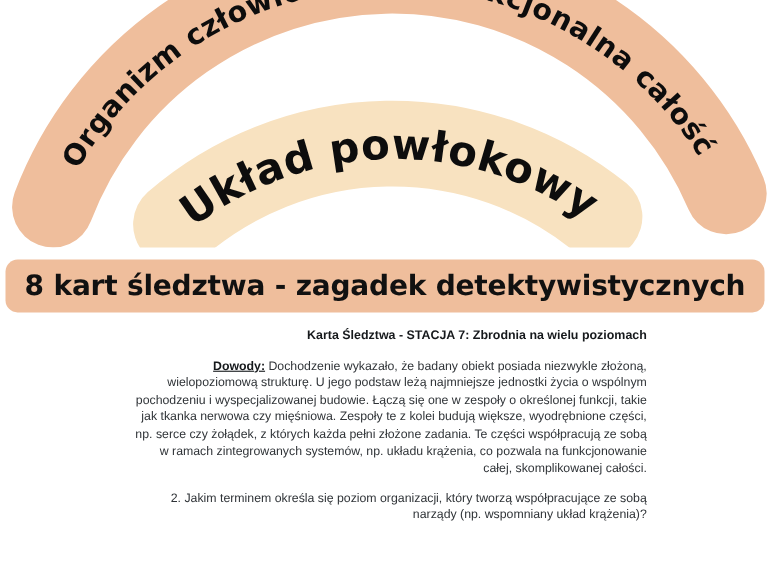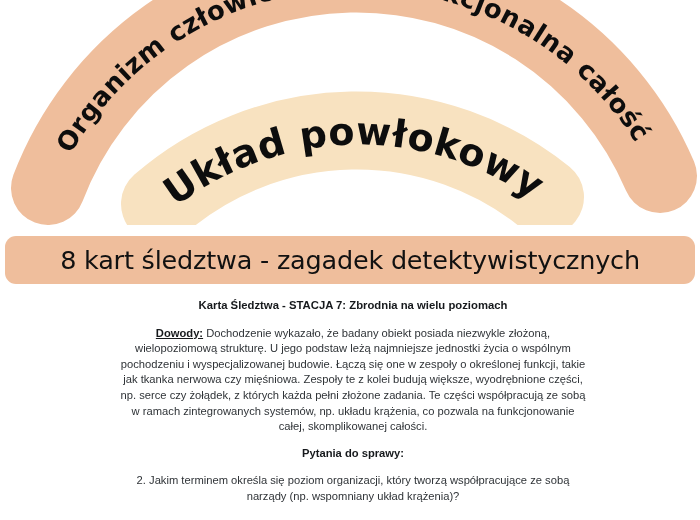--- a/index.html
+++ b/index.html
@@ -61,7 +61,7 @@
   }
   .banner-label {
     font-family: "DejaVu Sans", sans-serif;
-    font-weight: 400;
+    font-weight: 700;
     font-size: 27px;
     color: #111111;
     letter-spacing: -0.2px;

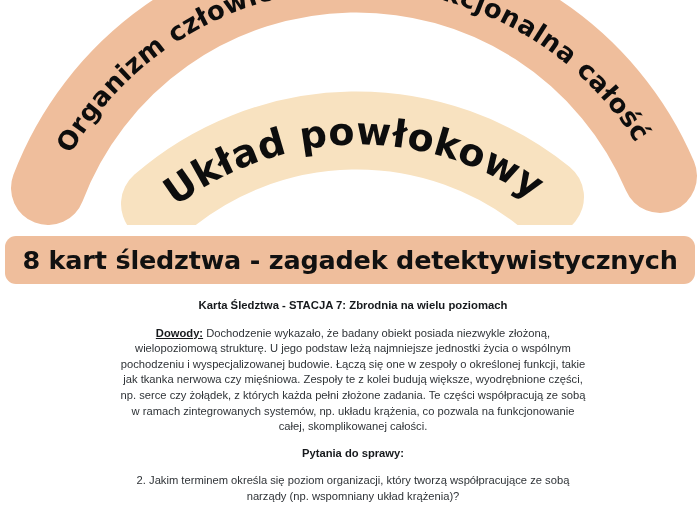--- a/index.html
+++ b/index.html
@@ -87,7 +87,7 @@
   }
   .content p {
     margin: 0 0 11px 0;
-    text-align: center;
+    text-align: right;
   }
   .content .lead { font-weight: 700; color: #16191c; text-decoration: underline; }
   .content .section-head {

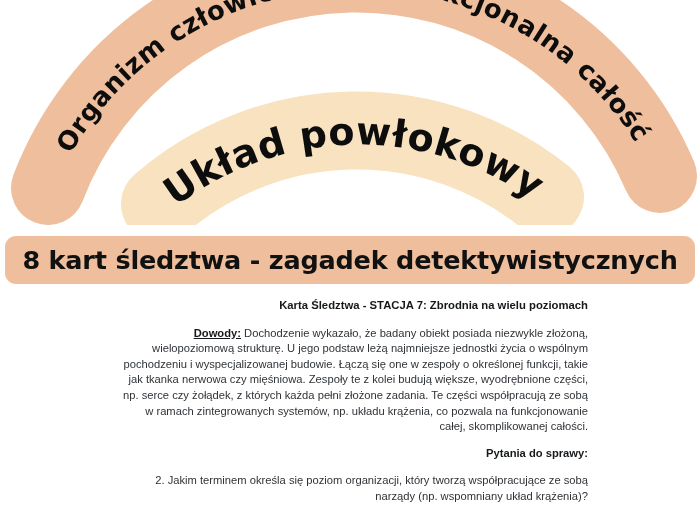--- a/index.html
+++ b/index.html
@@ -139,7 +139,6 @@
 
     <p><span class="lead">Dowody:</span><span> Dochodzenie wykazało, że badany obiekt posiada niezwykle złożoną, wielopoziomową strukturę. U jego podstaw leżą najmniejsze jednostki życia o wspólnym pochodzeniu i wyspecjalizowanej budowie. Łączą się one w zespoły o określonej funkcji, takie jak tkanka nerwowa czy mięśniowa. Zespoły te z kolei budują większe, wyodrębnione części, np. serce czy żołądek, z których każda pełni złożone zadania. Te części współpracują ze sobą w ramach zintegrowanych systemów, np. układu krążenia, co pozwala na funkcjonowanie całej, skomplikowanej całości.</span></p>
 
-    <p class="section-head">Pytania do sprawy:</p>
 
     <p class="question">2. Jakim terminem określa się poziom organizacji, który tworzą współpracujące ze sobą narządy (np. wspomniany układ krążenia)?</p>
 

